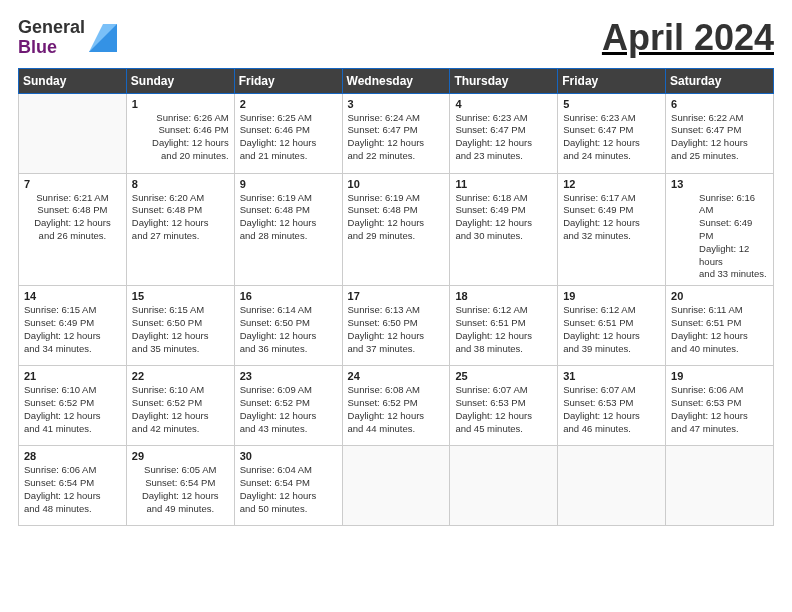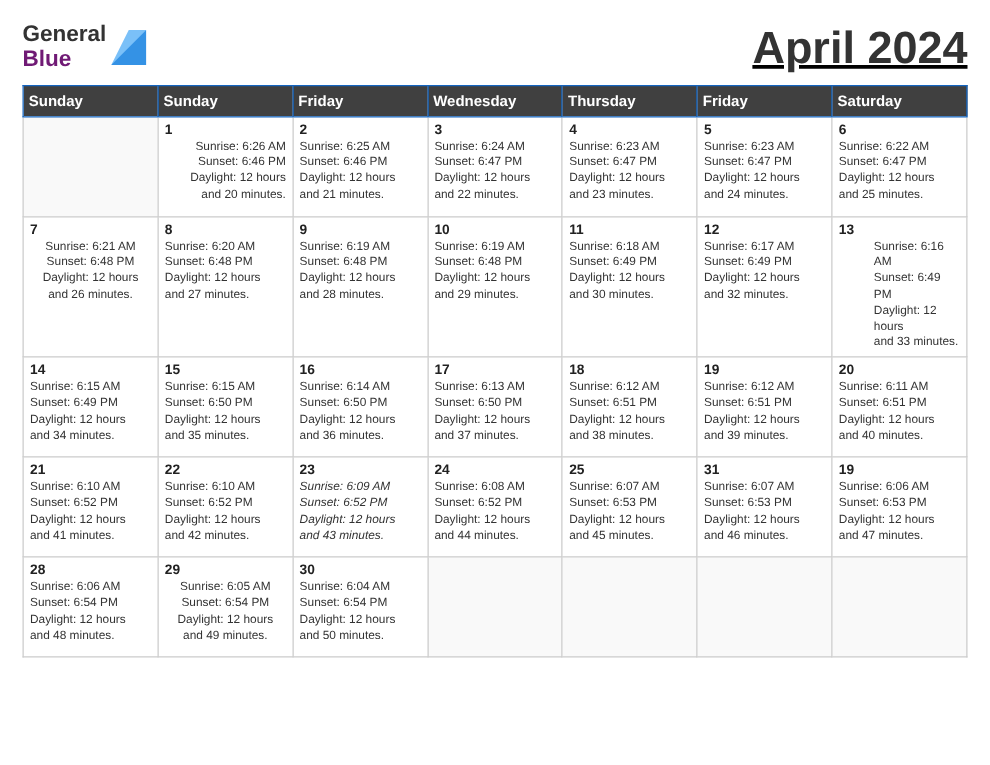--- a/index.html
+++ b/index.html
@@ -292,7 +292,7 @@
           </td>
           <td>
             <div class="day-num">23</div>
-            <div class="day-info" style="white-space: pre-line; font-style: italic;">Sunrise: 6:09 AM
+            <div class="day-info" style="white-space: pre-line;">Sunrise: 6:09 AM
 Sunset: 6:52 PM
 Daylight: 12 hours
 and 43 minutes.</div>

